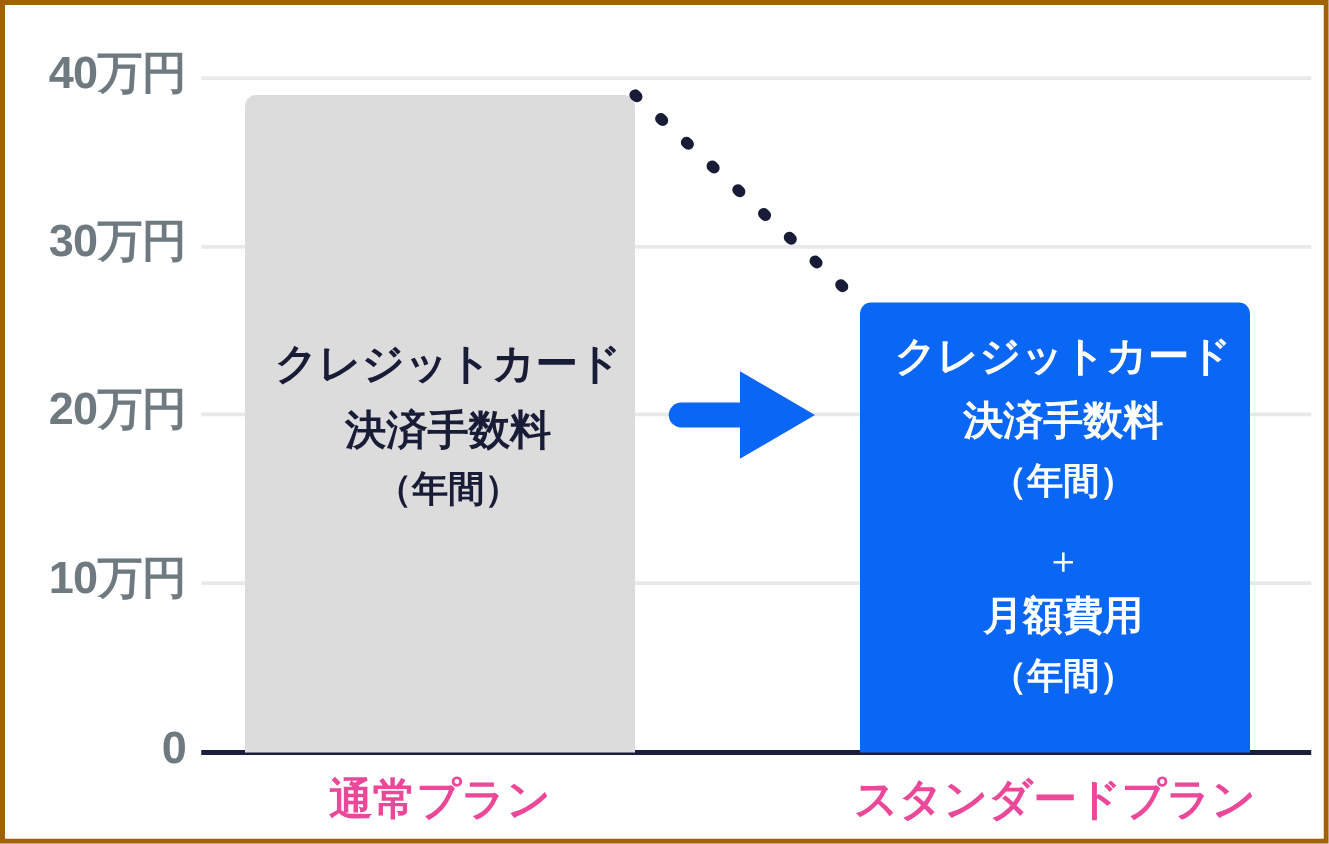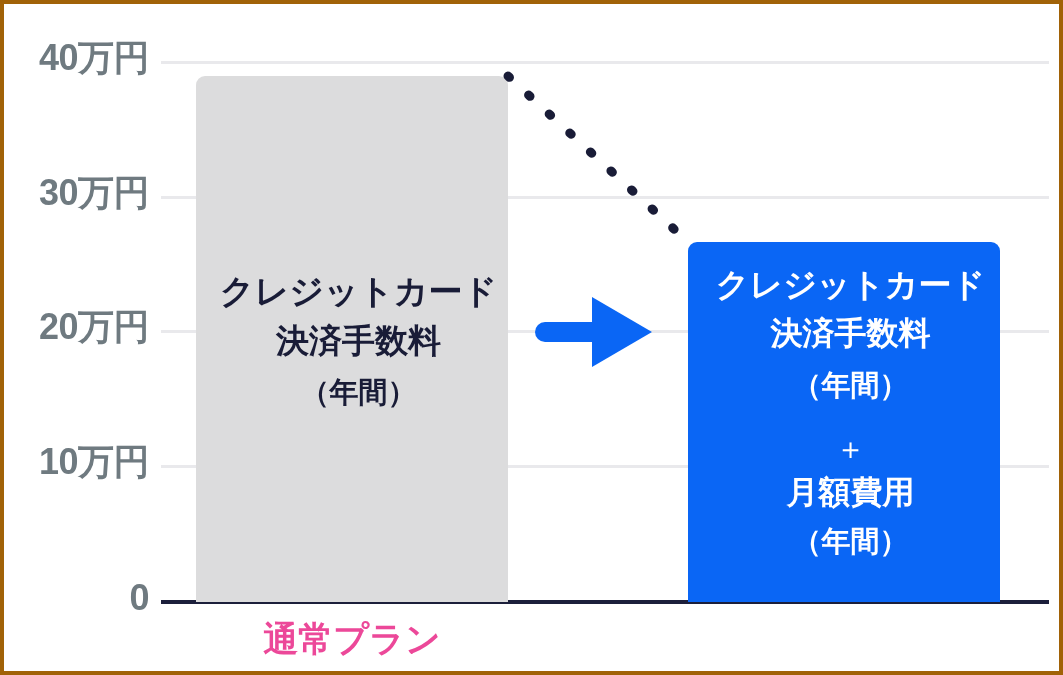--- a/index.html
+++ b/index.html
@@ -105,7 +105,6 @@
     font-size: 31px;
     font-weight: bold;
     white-space: nowrap;
-    font-family: Liberation Mono, monospace;
   }
   .t-paren {
     font-size: 28px;

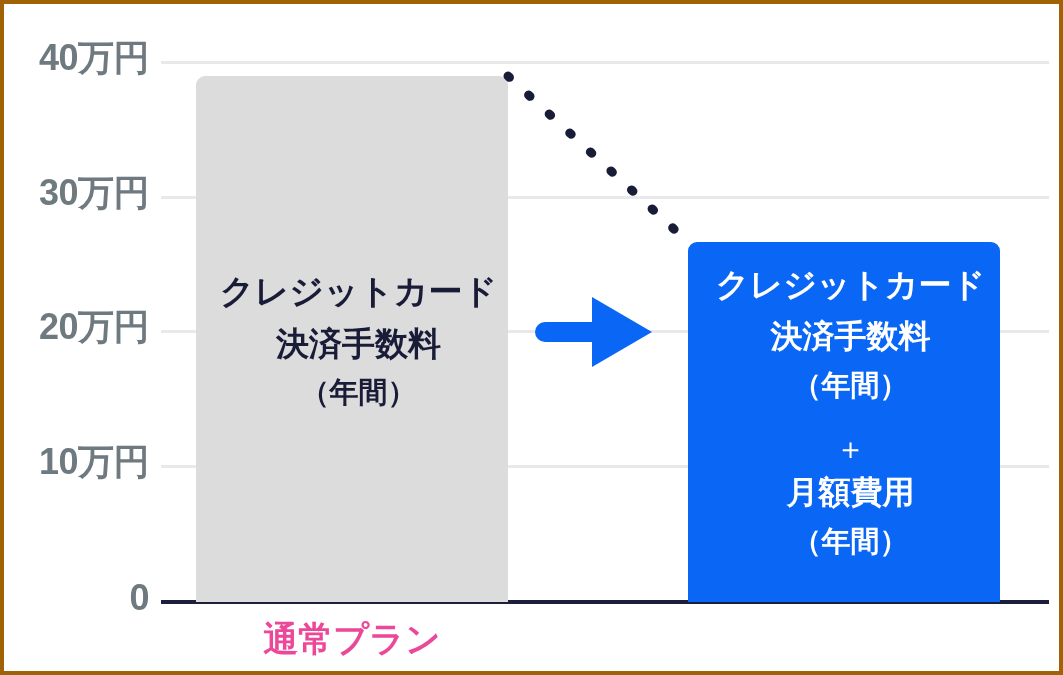--- a/index.html
+++ b/index.html
@@ -199,6 +199,7 @@
     </div>
 
     <div class="xlabel" id="xlabel-normal">通常プラン</div>
+    <div class="xlabel" id="xlabel-standard">スタンダードプラン</div>
 
     <svg id="overlay" viewBox="0 0 1063 675">
       <line x1="504" y1="72" x2="684" y2="238" stroke="#191c37" stroke-width="9" stroke-linecap="round" stroke-dasharray="2 26"></line>

